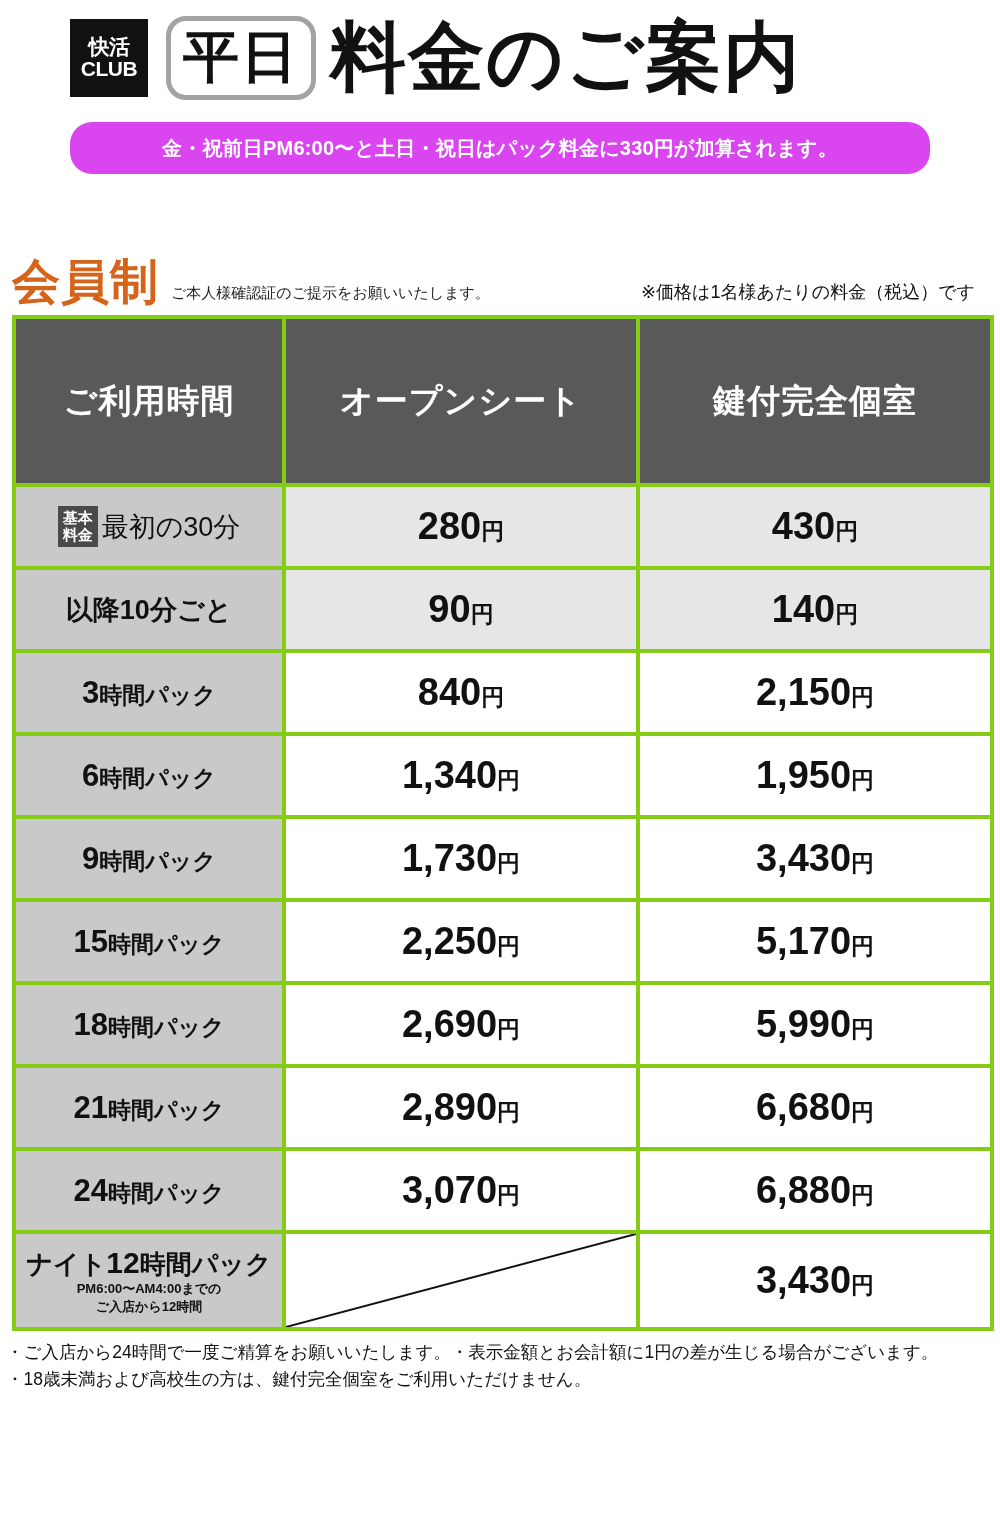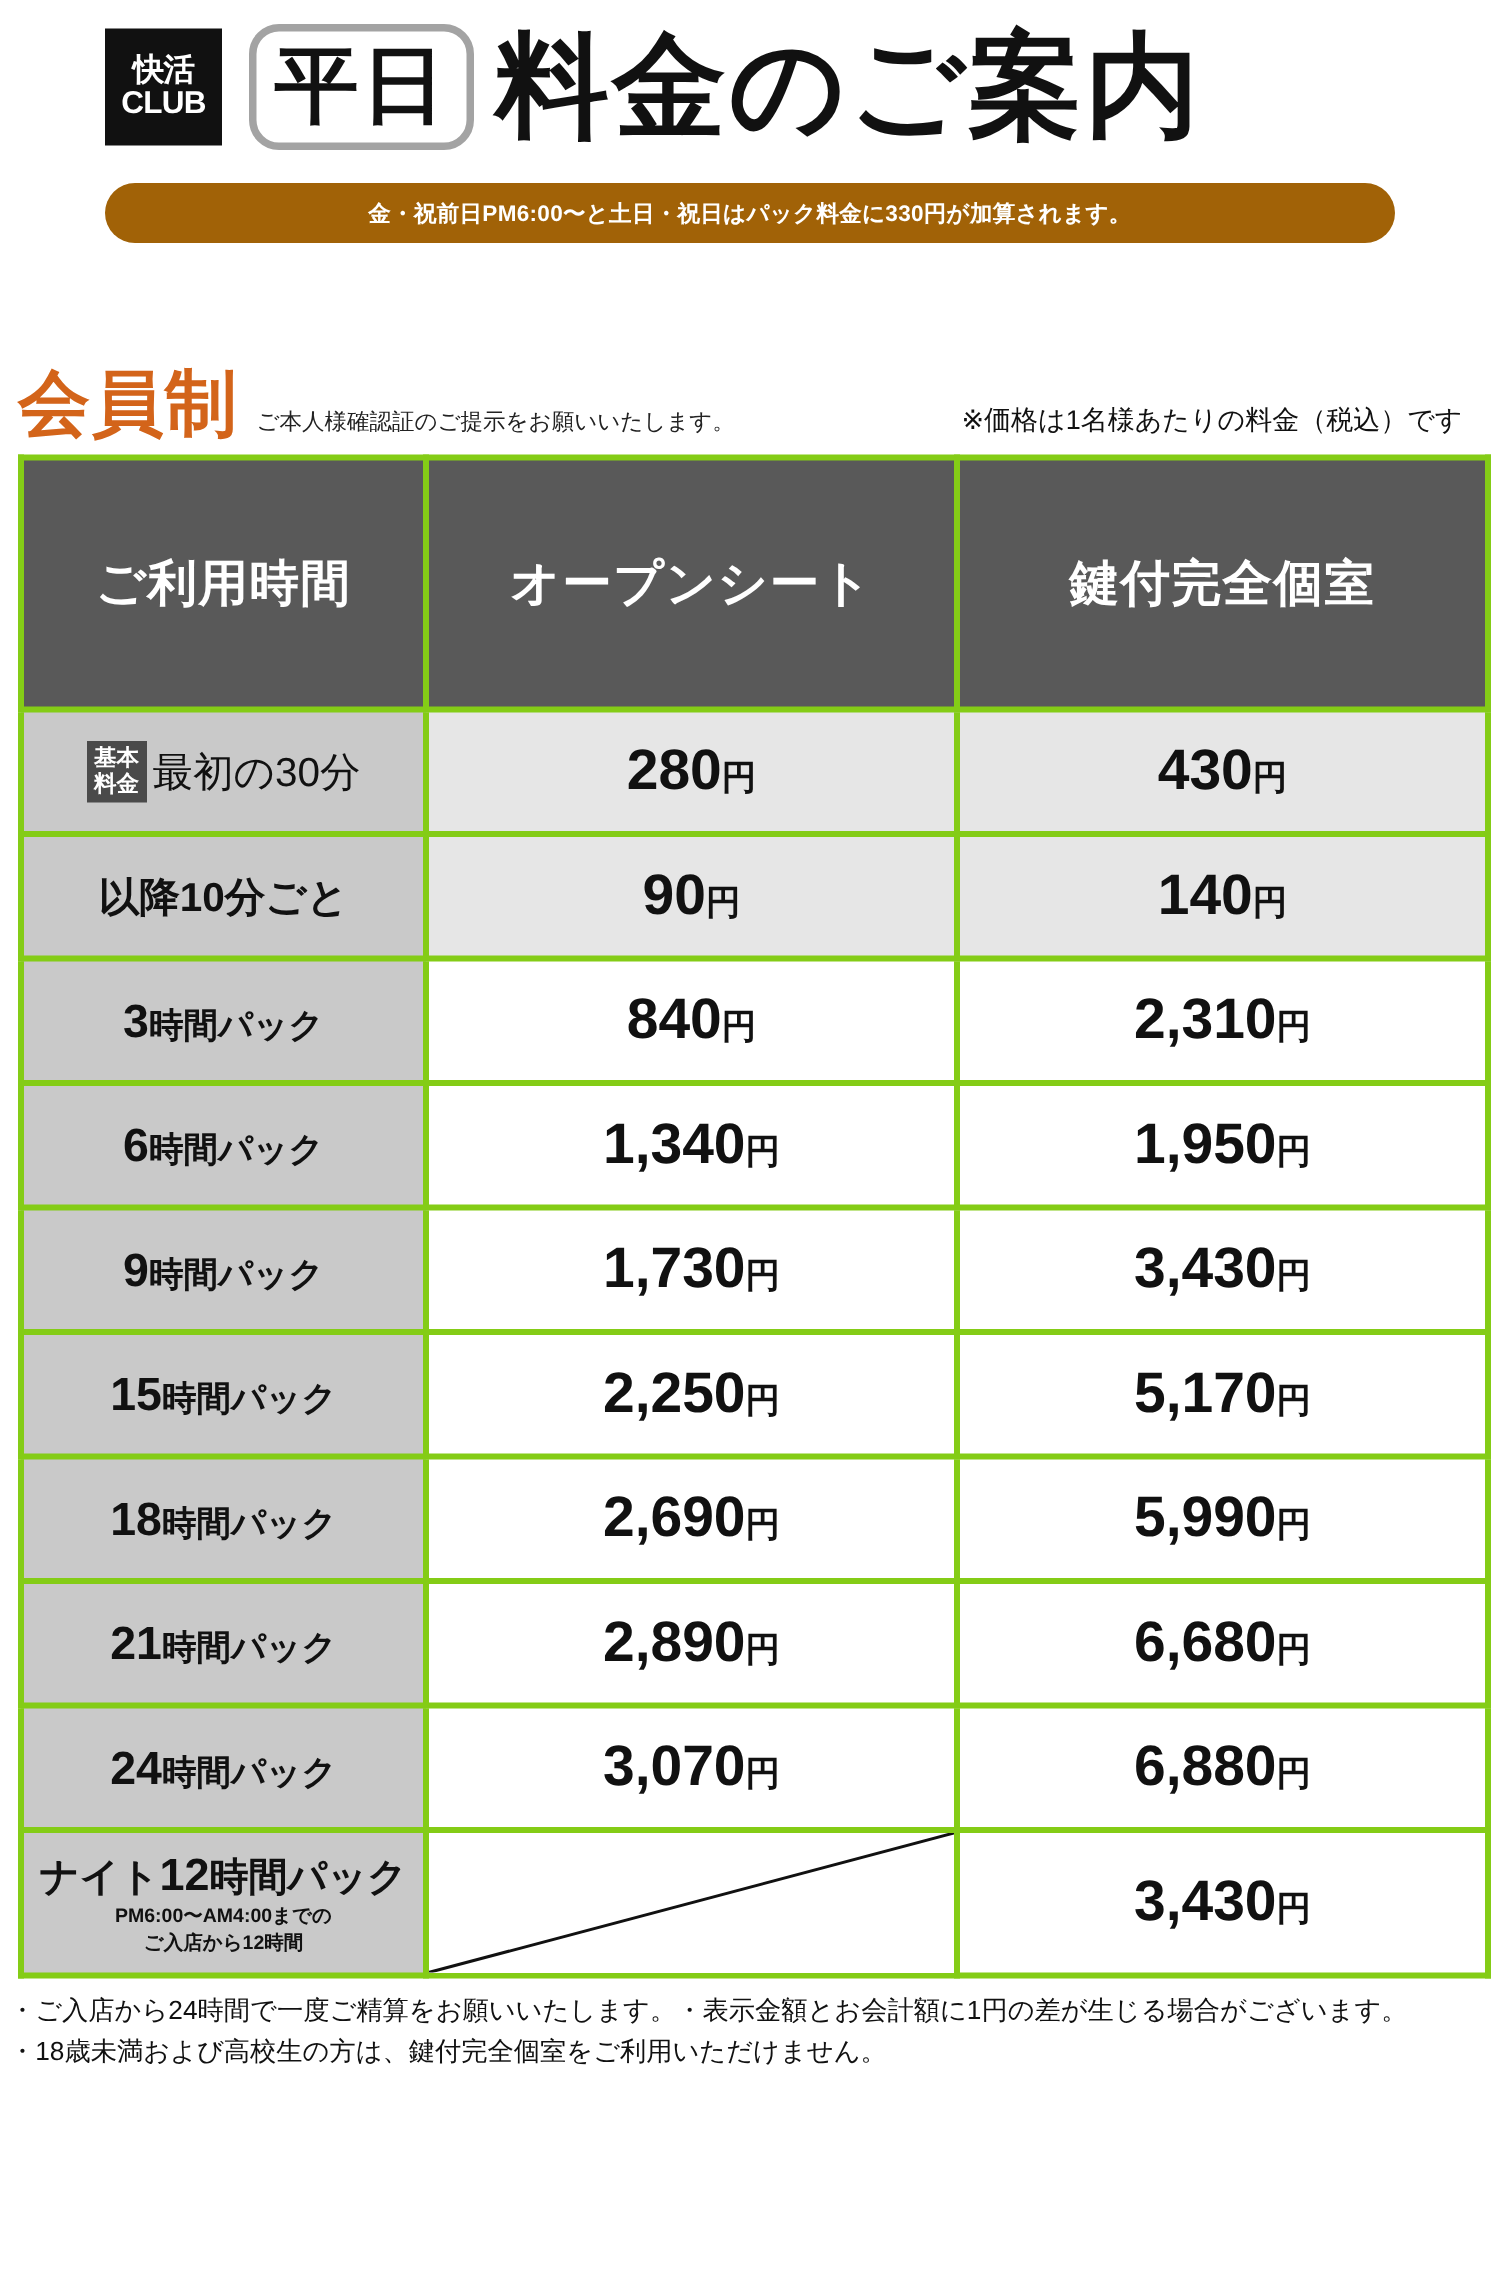--- a/index.html
+++ b/index.html
@@ -66,11 +66,11 @@
   .notice {
     margin: 12px auto 0 auto;
     width: 860px;
-    height: 40px;
-    background: #a16207;
+    height: 52px;
+    background: #d946ef;
     border-radius: 22px;
     color: #ffffff;
-    font-size: 15px;
+    font-size: 20px;
     font-weight: bold;
     display: flex;
     align-items: center;

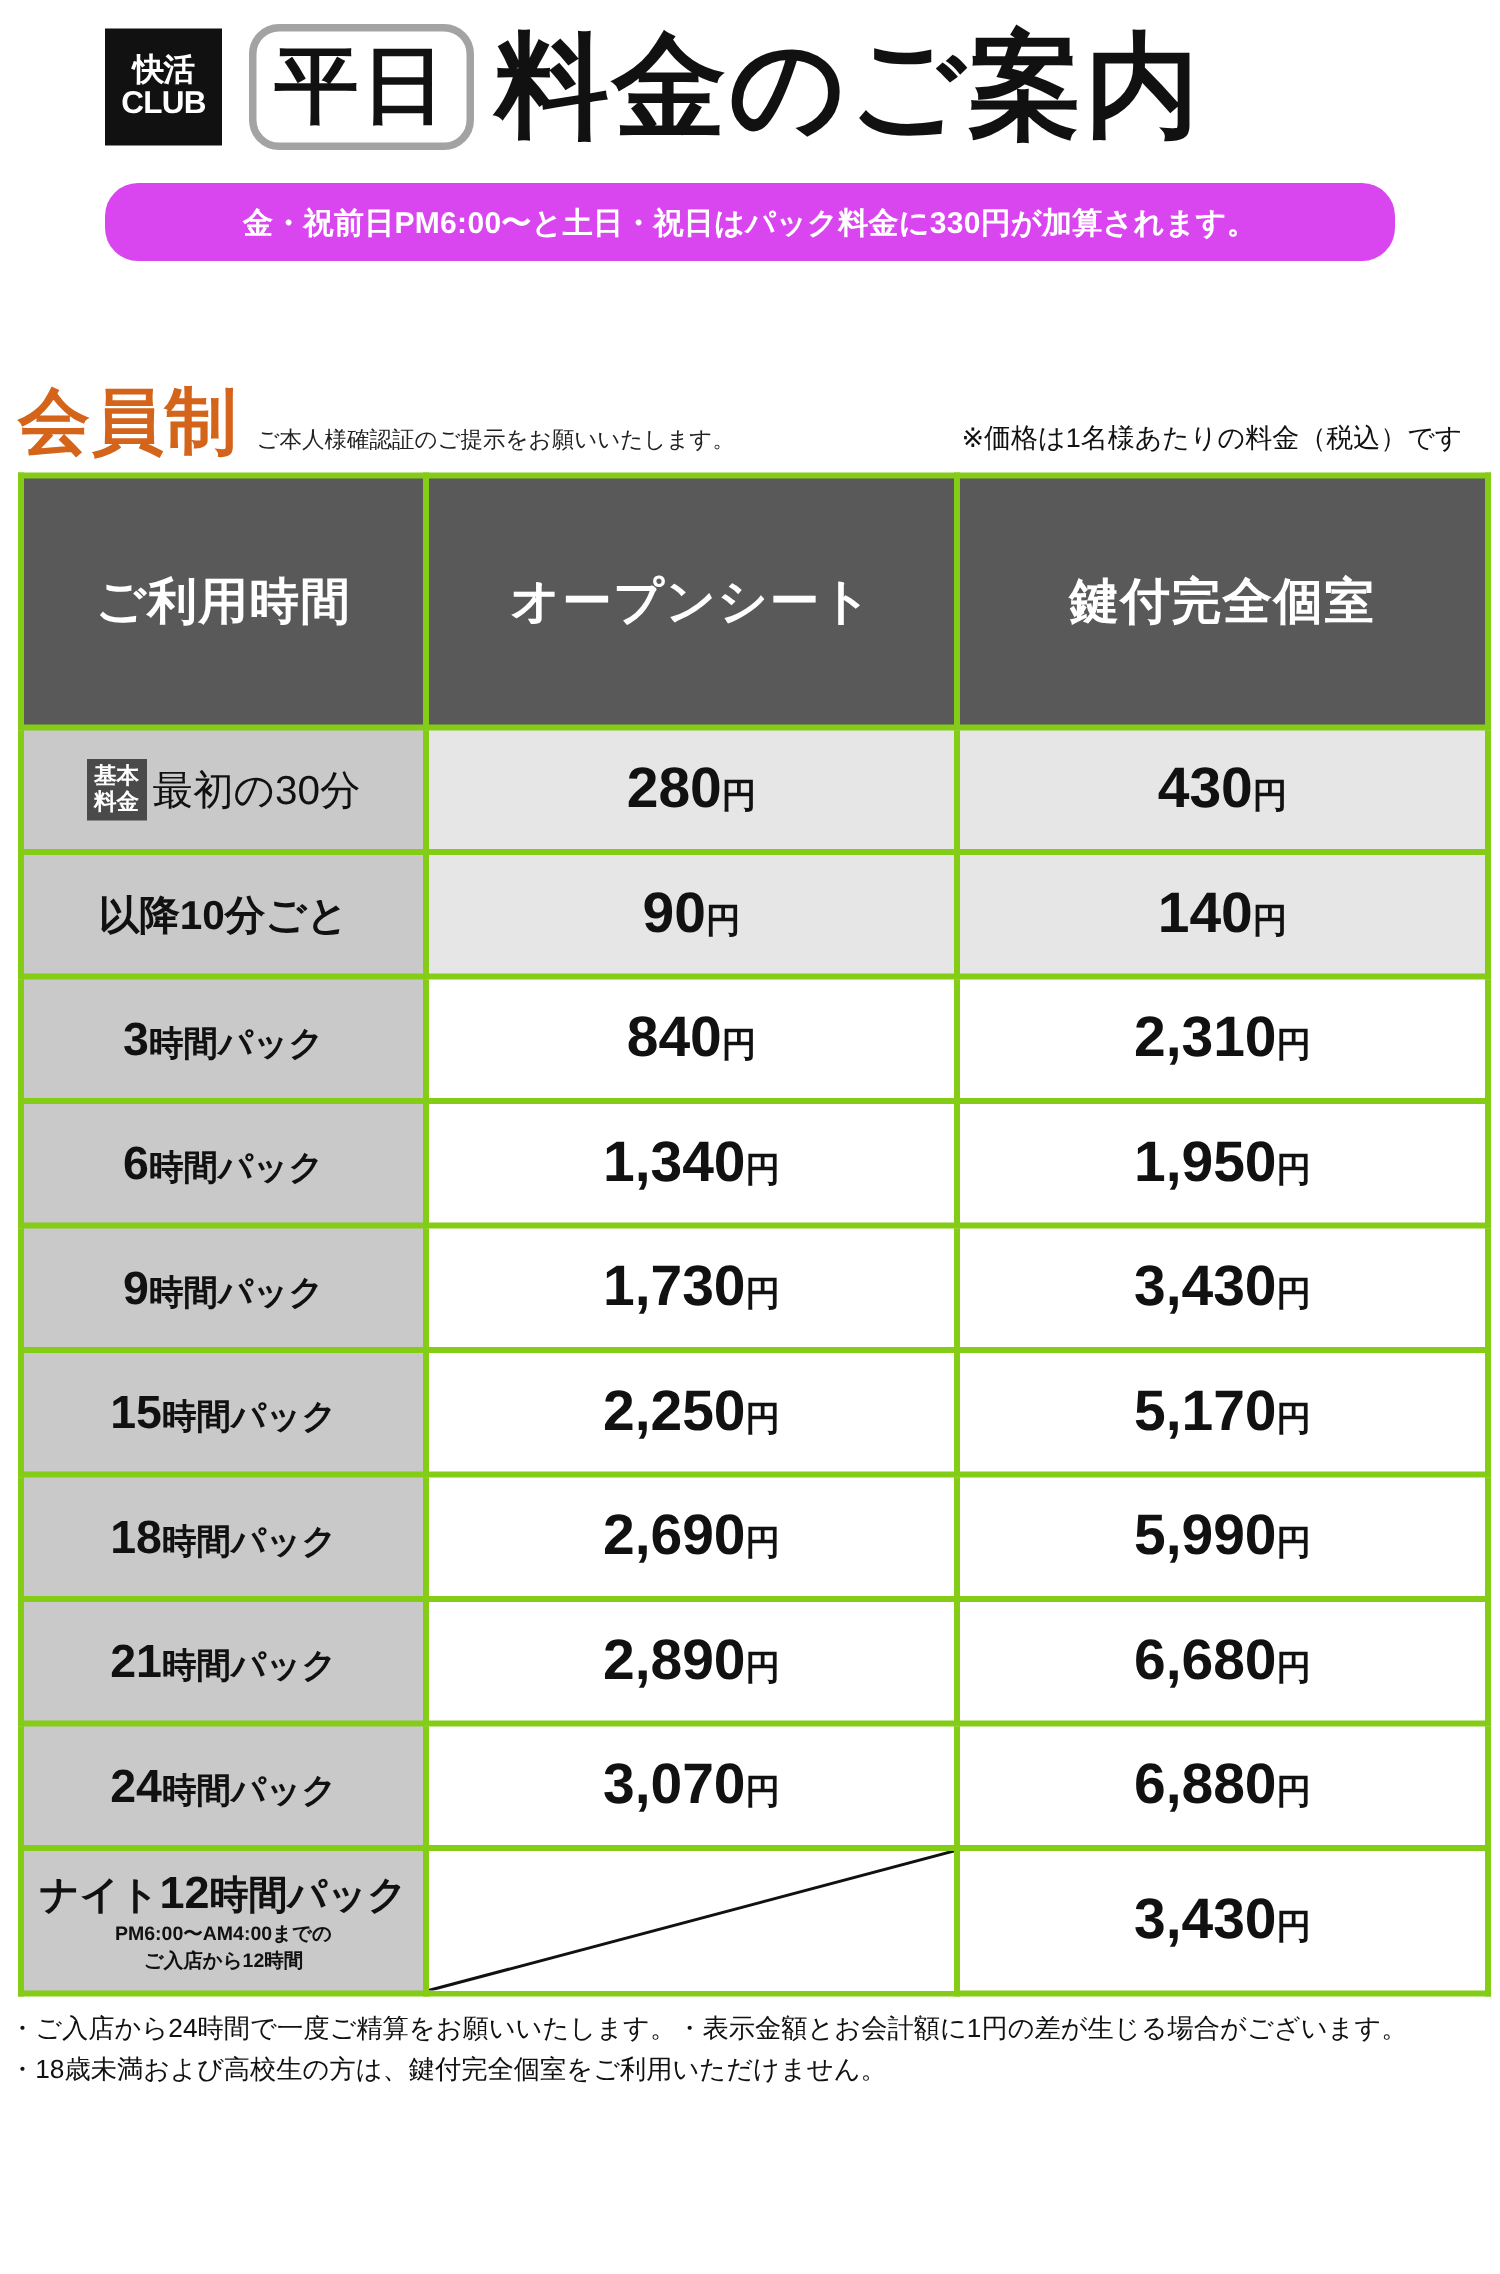--- a/index.html
+++ b/index.html
@@ -254,7 +254,7 @@
       <tr>
         <td class="label"><span class="num-big">3</span><span class="unit-small">時間パック</span></td>
         <td class="price-cell"><span>840</span><span class="yen">円</span></td>
-        <td class="price-cell"><span>2,310</span><span class="yen">円</span></td>
+        <td class="price-cell"><span>2,150</span><span class="yen">円</span></td>
       </tr>
 
       <tr>

